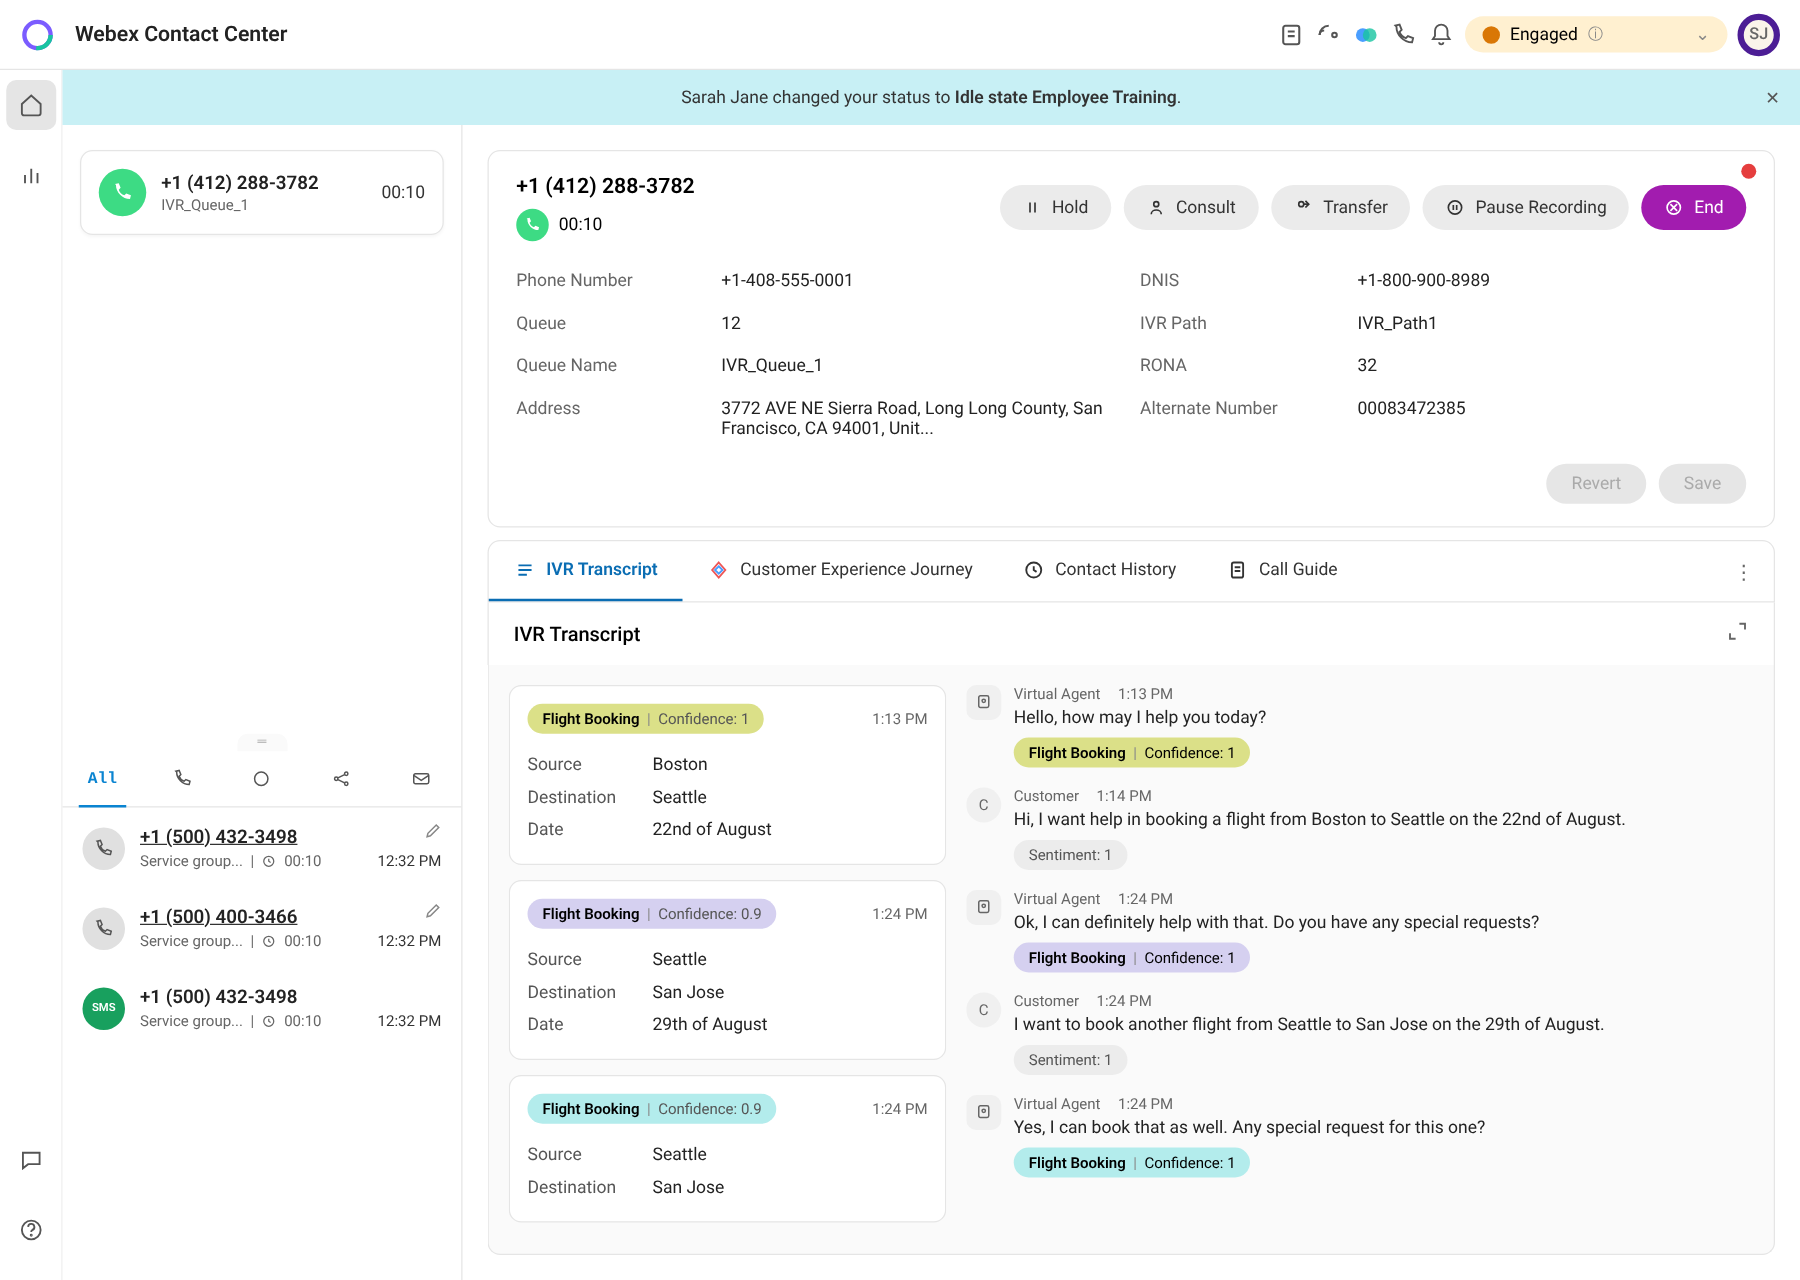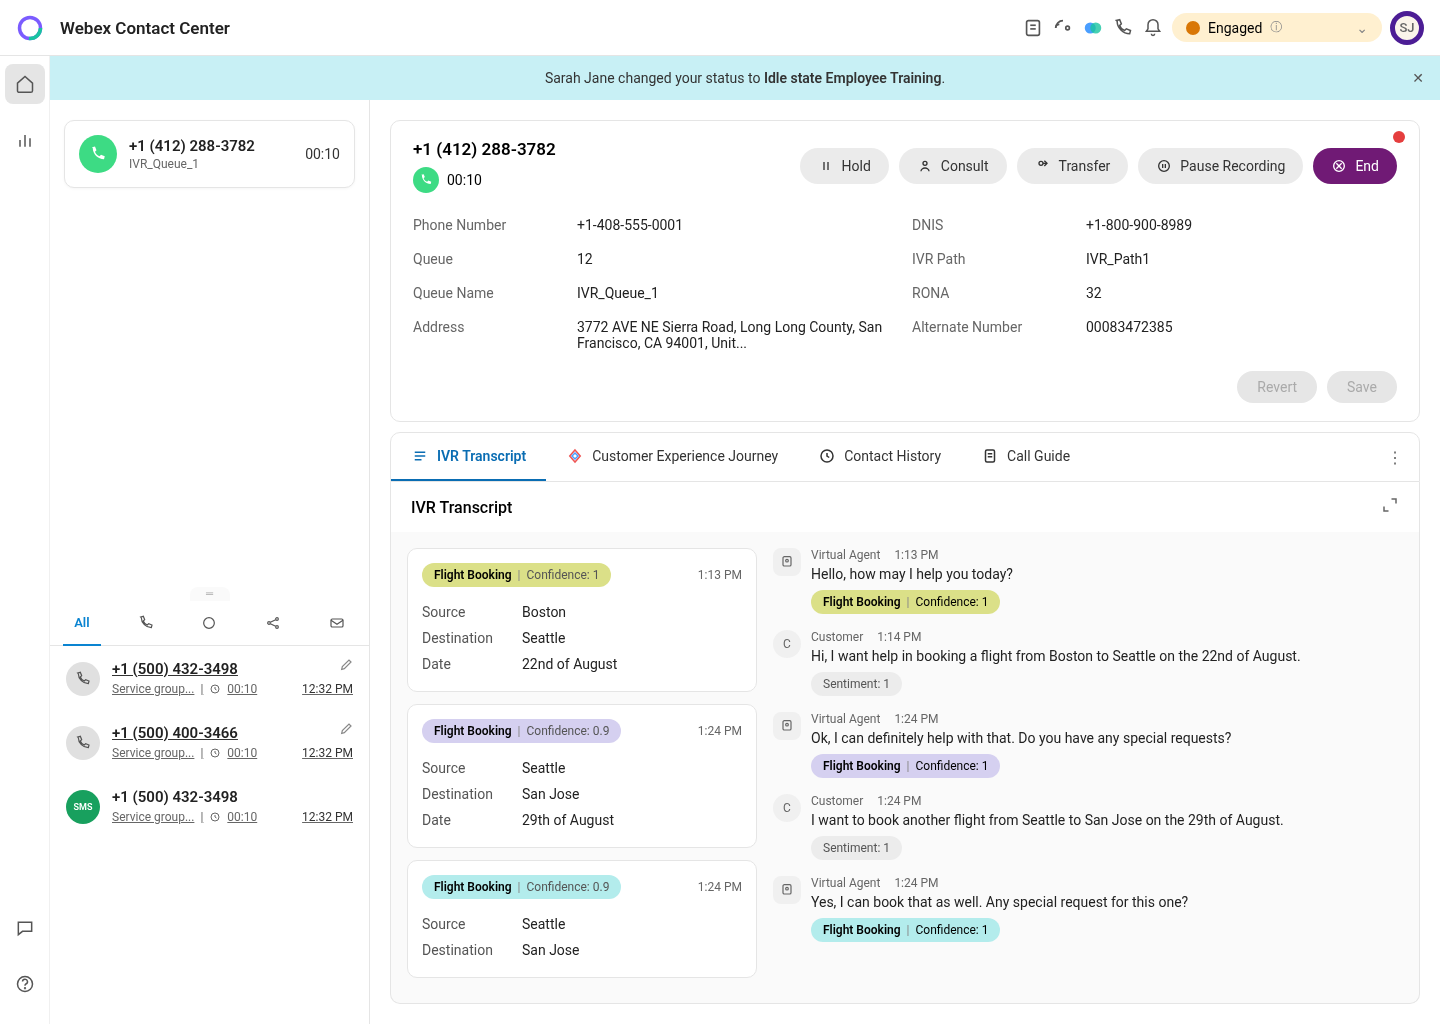--- a/index.html
+++ b/index.html
@@ -61,7 +61,7 @@
 .call-actions { display: flex; gap: 10px; }
 .action-btn { background: #ebebeb; border: none; border-radius: 22px; padding: 10px 18px; font-size: 14px; display: flex; align-items: center; gap: 8px; cursor: pointer; color: #333; }
 .action-btn svg { width: 16px; height: 16px; }
-.action-btn.end { background: #701a75; color: #fff; align-items: flex-end; }
+.action-btn.end { background: #a21caf; color: #fff; align-items: flex-end; }
 .rec-dot { position: absolute; top: -8px; right: -8px; width: 12px; height: 12px; border-radius: 50%; background: #e53e3e; }
 
 .details-grid { display: grid; grid-template-columns: 140px 1fr 150px 1fr; column-gap: 24px; row-gap: 18px; margin-top: 24px; font-size: 14px; }

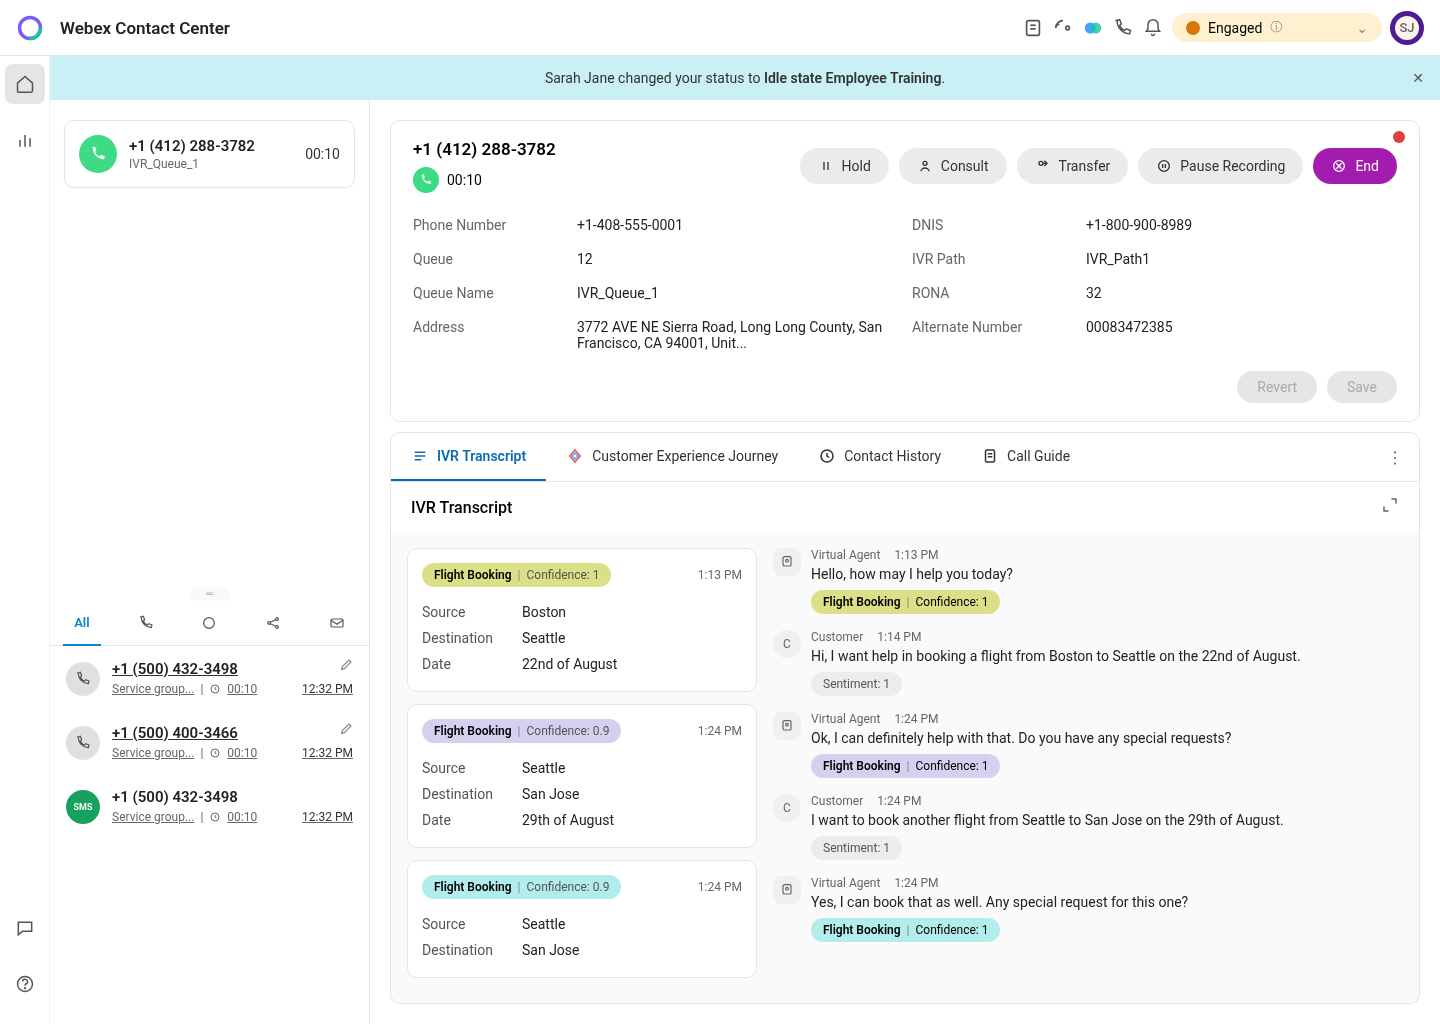--- a/index.html
+++ b/index.html
@@ -37,7 +37,7 @@
 .drag-handle { height: 14px; display: flex; align-items: center; justify-content: center; color: #aaa; font-size: 10px; cursor: ns-resize; background: #fafafa; border-radius: 8px 8px 0 0; width: 40px; margin: 0 auto; }
 
 .left-tabs { display: flex; border-bottom: 1px solid #e5e5e5; }
-.left-tab { flex: 1; height: 44px; display: flex; align-items: center; justify-content: center; cursor: pointer; color: #555; font-size: 13px; position: relative; }
+.left-tab { flex: 1; height: 44px; display: flex; align-items: center; justify-content: center; cursor: pointer; color: #555; font-size: 13px; position: relative; font-family: Liberation Mono, monospace; }
 .left-tab.active { color: #0a84d1; font-weight: 600; }
 .left-tab.active::after { content: ""; position: absolute; bottom: -1px; left: 20%; right: 20%; height: 2px; background: #0a84d1; }
 

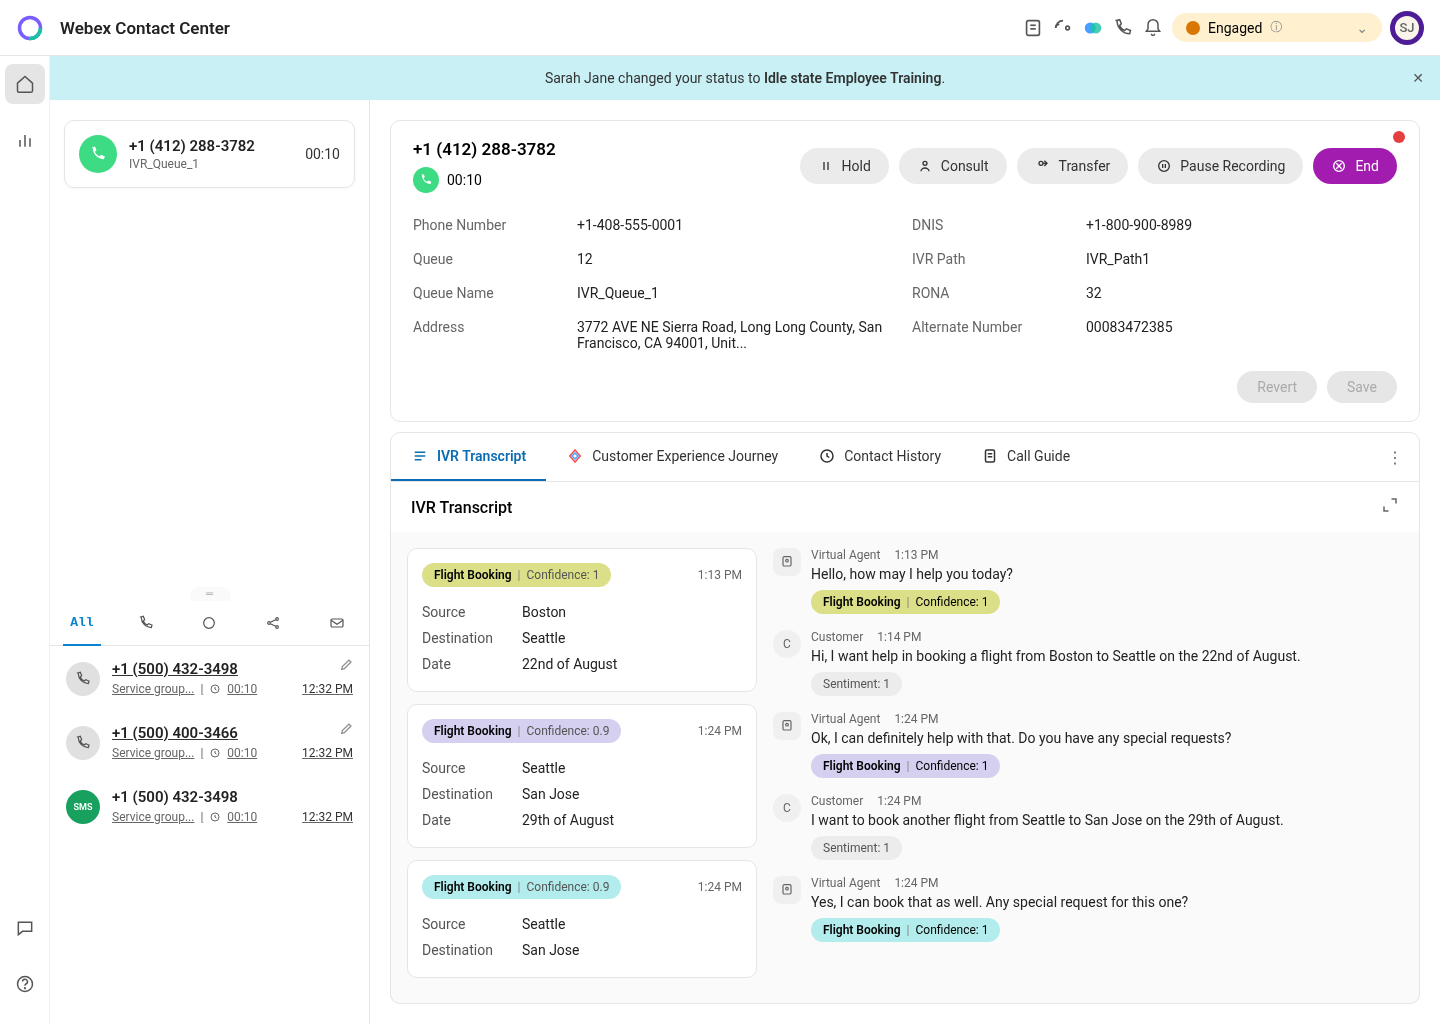--- a/index.html
+++ b/index.html
@@ -49,7 +49,7 @@
 .history-content { flex: 1; }
 .history-number { font-size: 15px; font-weight: 600; color: #222; text-decoration: underline; text-decoration-color: #333; }
 .history-number.plain { text-decoration: none; }
-.history-meta { font-size: 12px; color: #666; margin-top: 4px; display: flex; align-items: center; gap: 6px; text-decoration: underline; }
+.history-meta { font-size: 12px; color: #666; margin-top: 4px; display: flex; align-items: center; gap: 6px; }
 .history-edit { position: absolute; right: 14px; top: 10px; color: #888; cursor: pointer; }
 
 .right-panel { flex: 1; display: flex; flex-direction: column; padding: 20px; gap: 0; overflow: hidden; }

